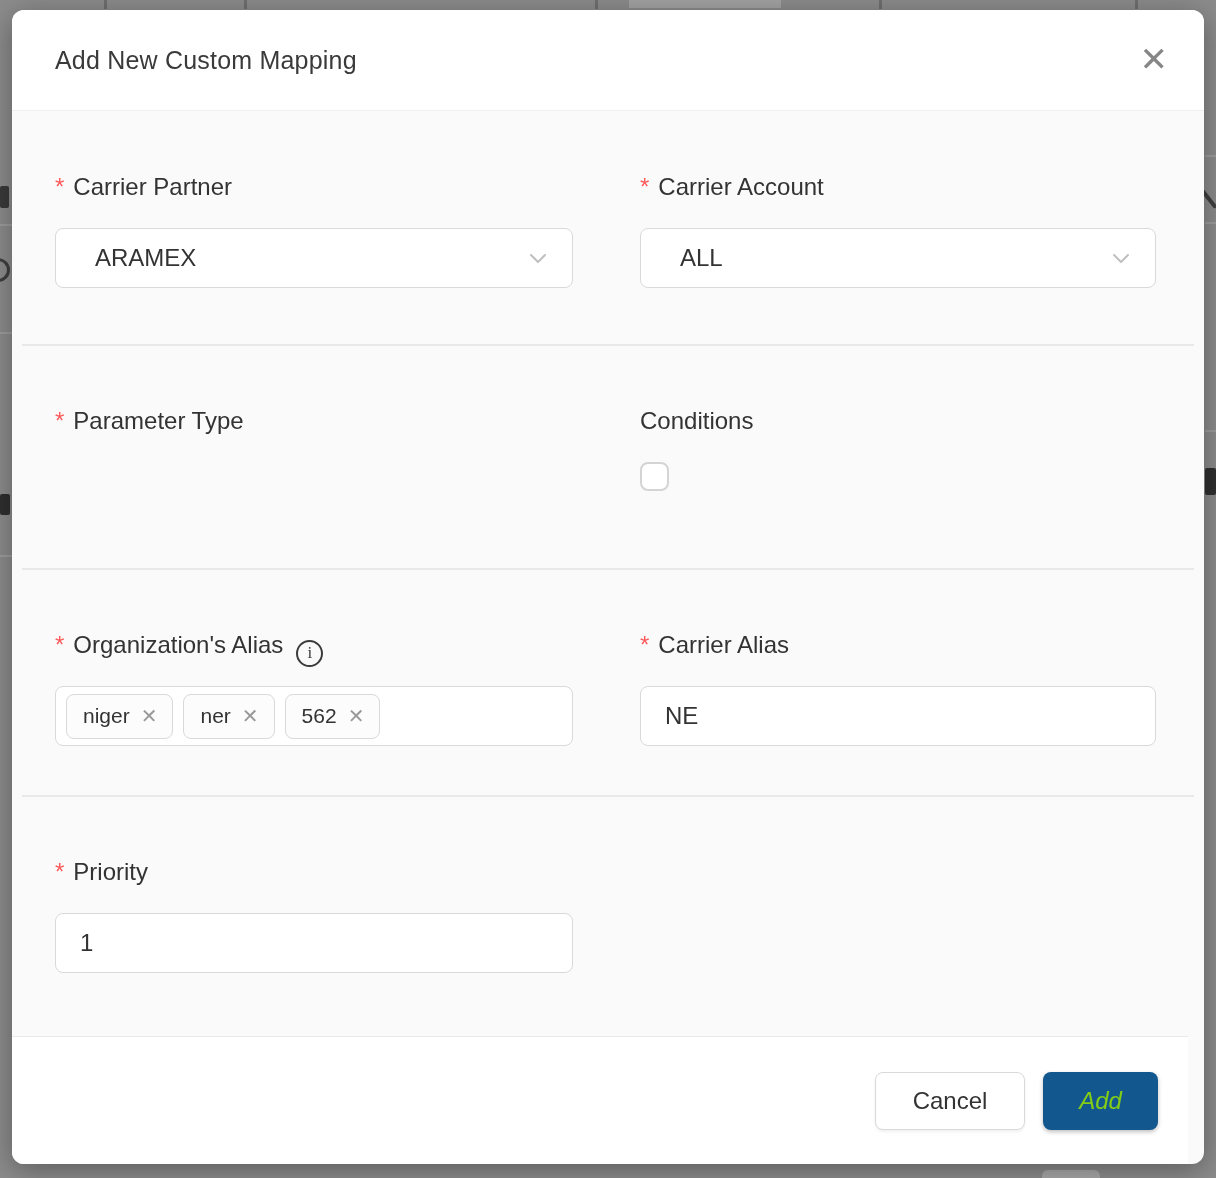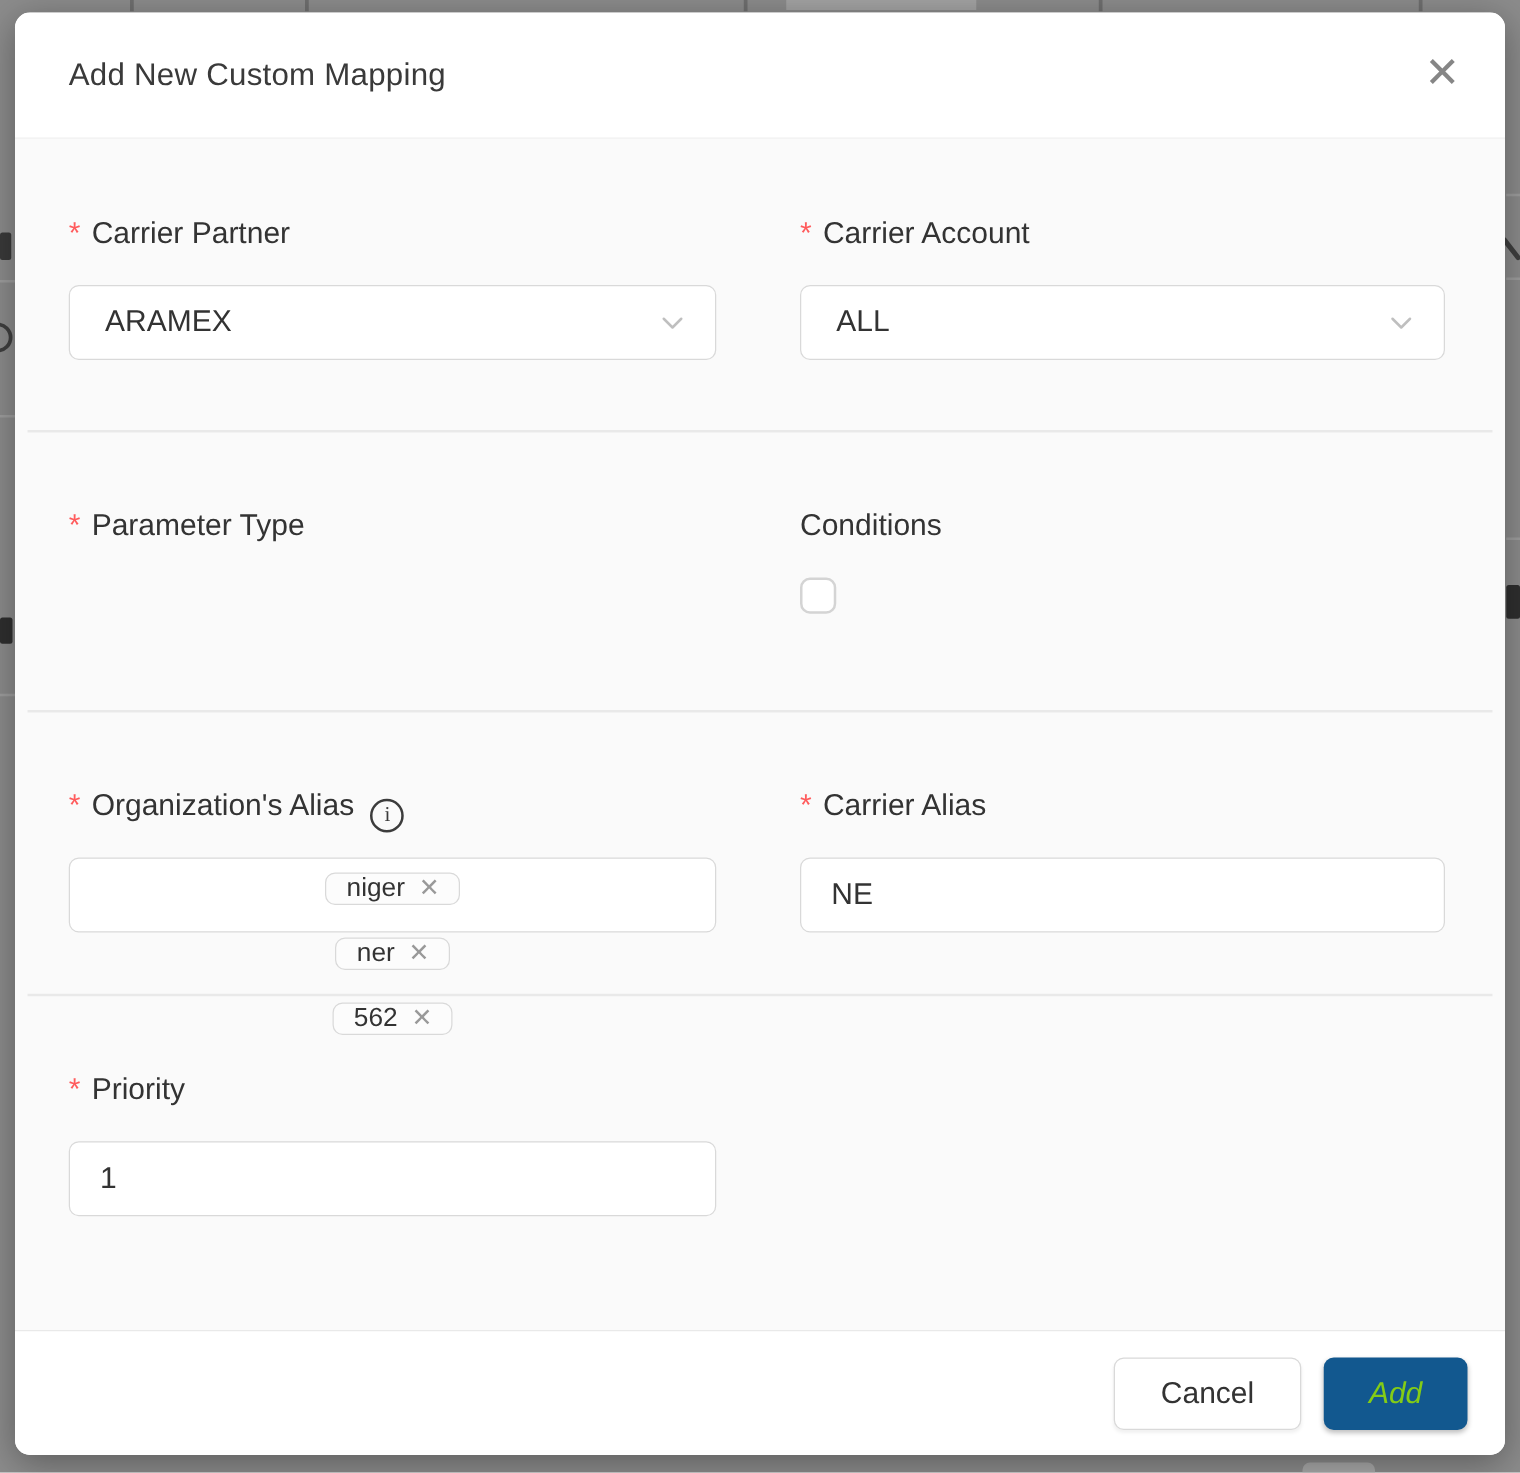--- a/index.html
+++ b/index.html
@@ -68,7 +68,7 @@
   }
   .select-box {
     display: flex; align-items: center; justify-content: space-between;
-    padding: 0 22px 0 28px; cursor: pointer;
+    padding: 0 22px 0 39px; cursor: pointer;
   }
   .chevron { display: inline-flex; }
   .text-input {

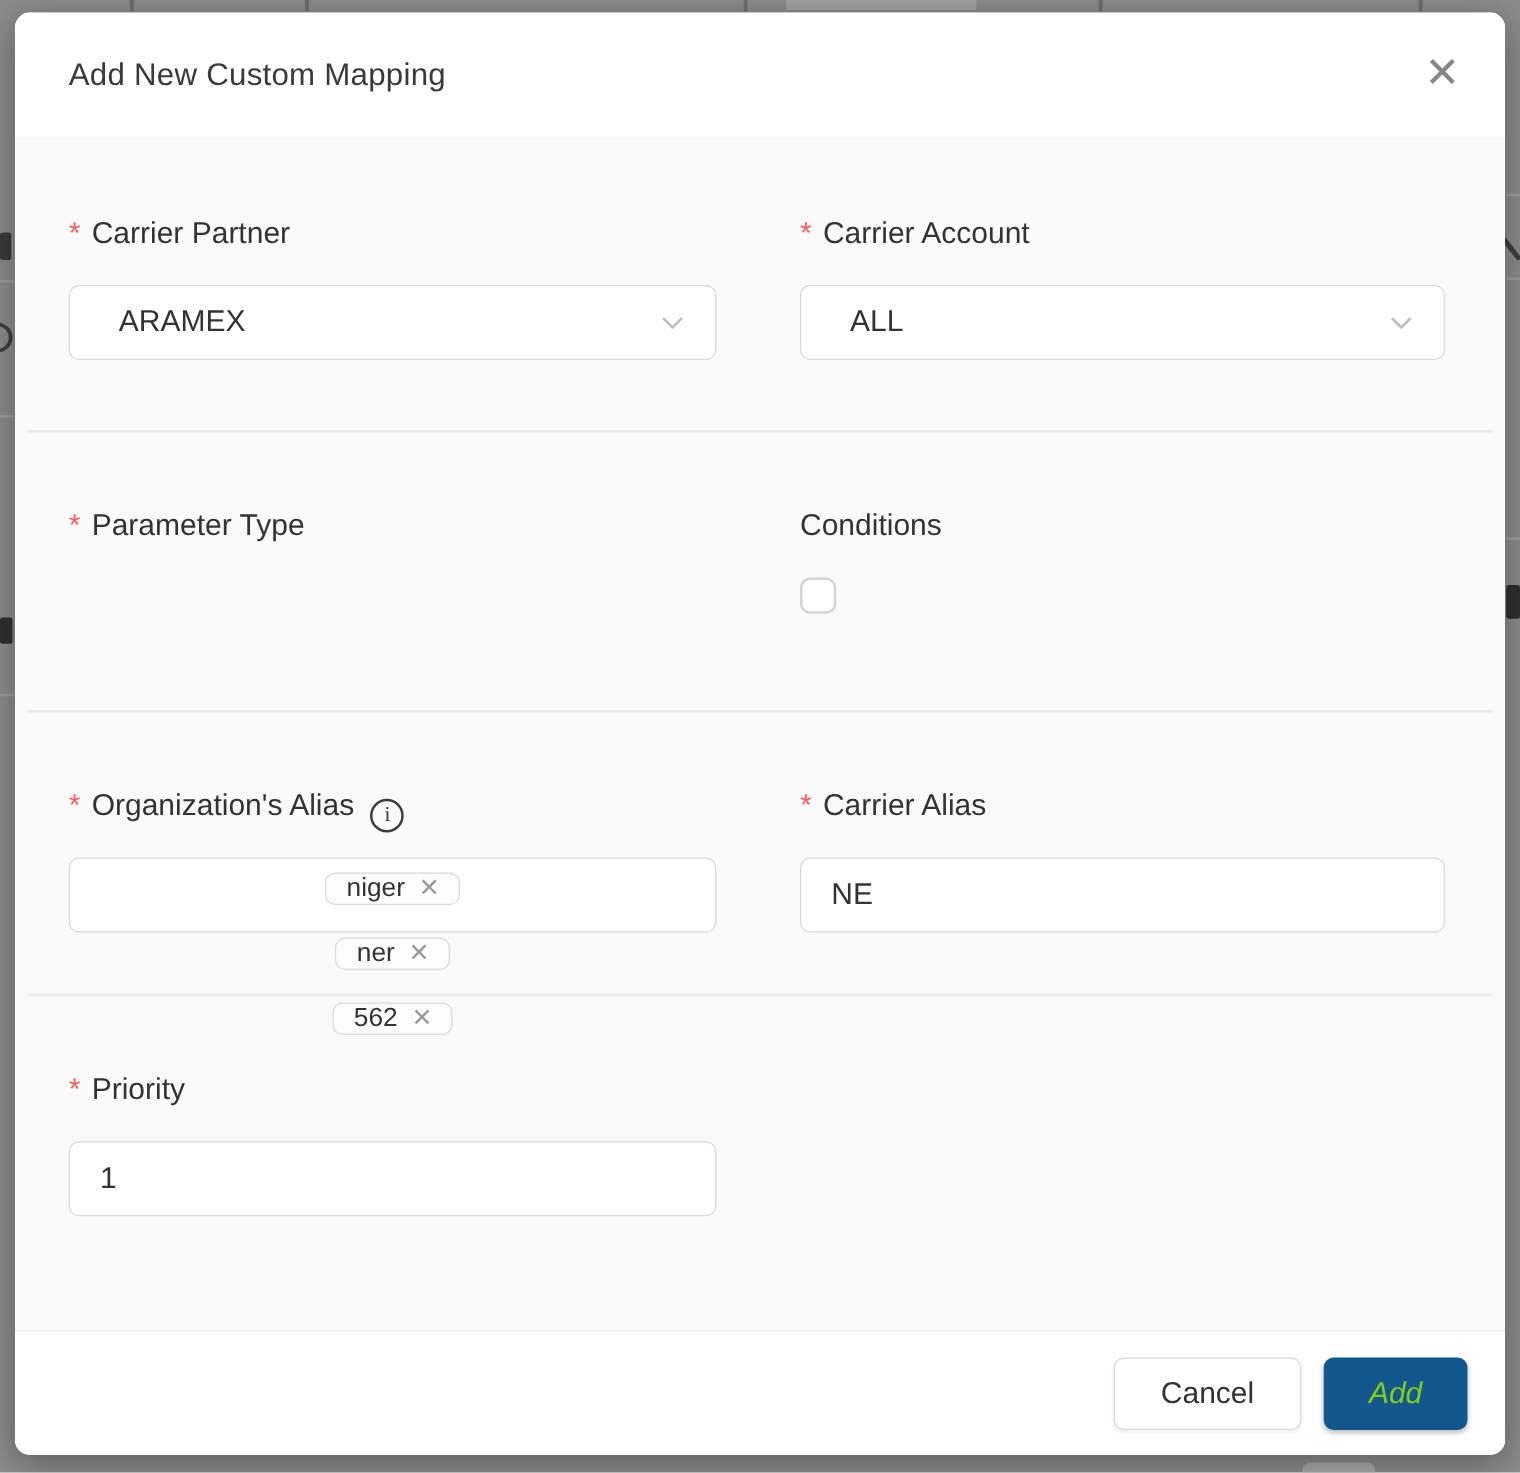--- a/index.html
+++ b/index.html
@@ -75,7 +75,7 @@
     padding: 17px 24px; outline: none;
     font-family: "Liberation Sans", sans-serif;
   }
-  .tags-box { display: flex; align-items: center; gap: 26px; padding: 11px 10px; flex-direction: column; }
+  .tags-box { display: flex; align-items: center; gap: 10px; padding: 11px 10px; }
   .tag {
     display: inline-flex; align-items: center; height: 45px;
     padding: 0 15px 0 16px; background: #fcfcfc;

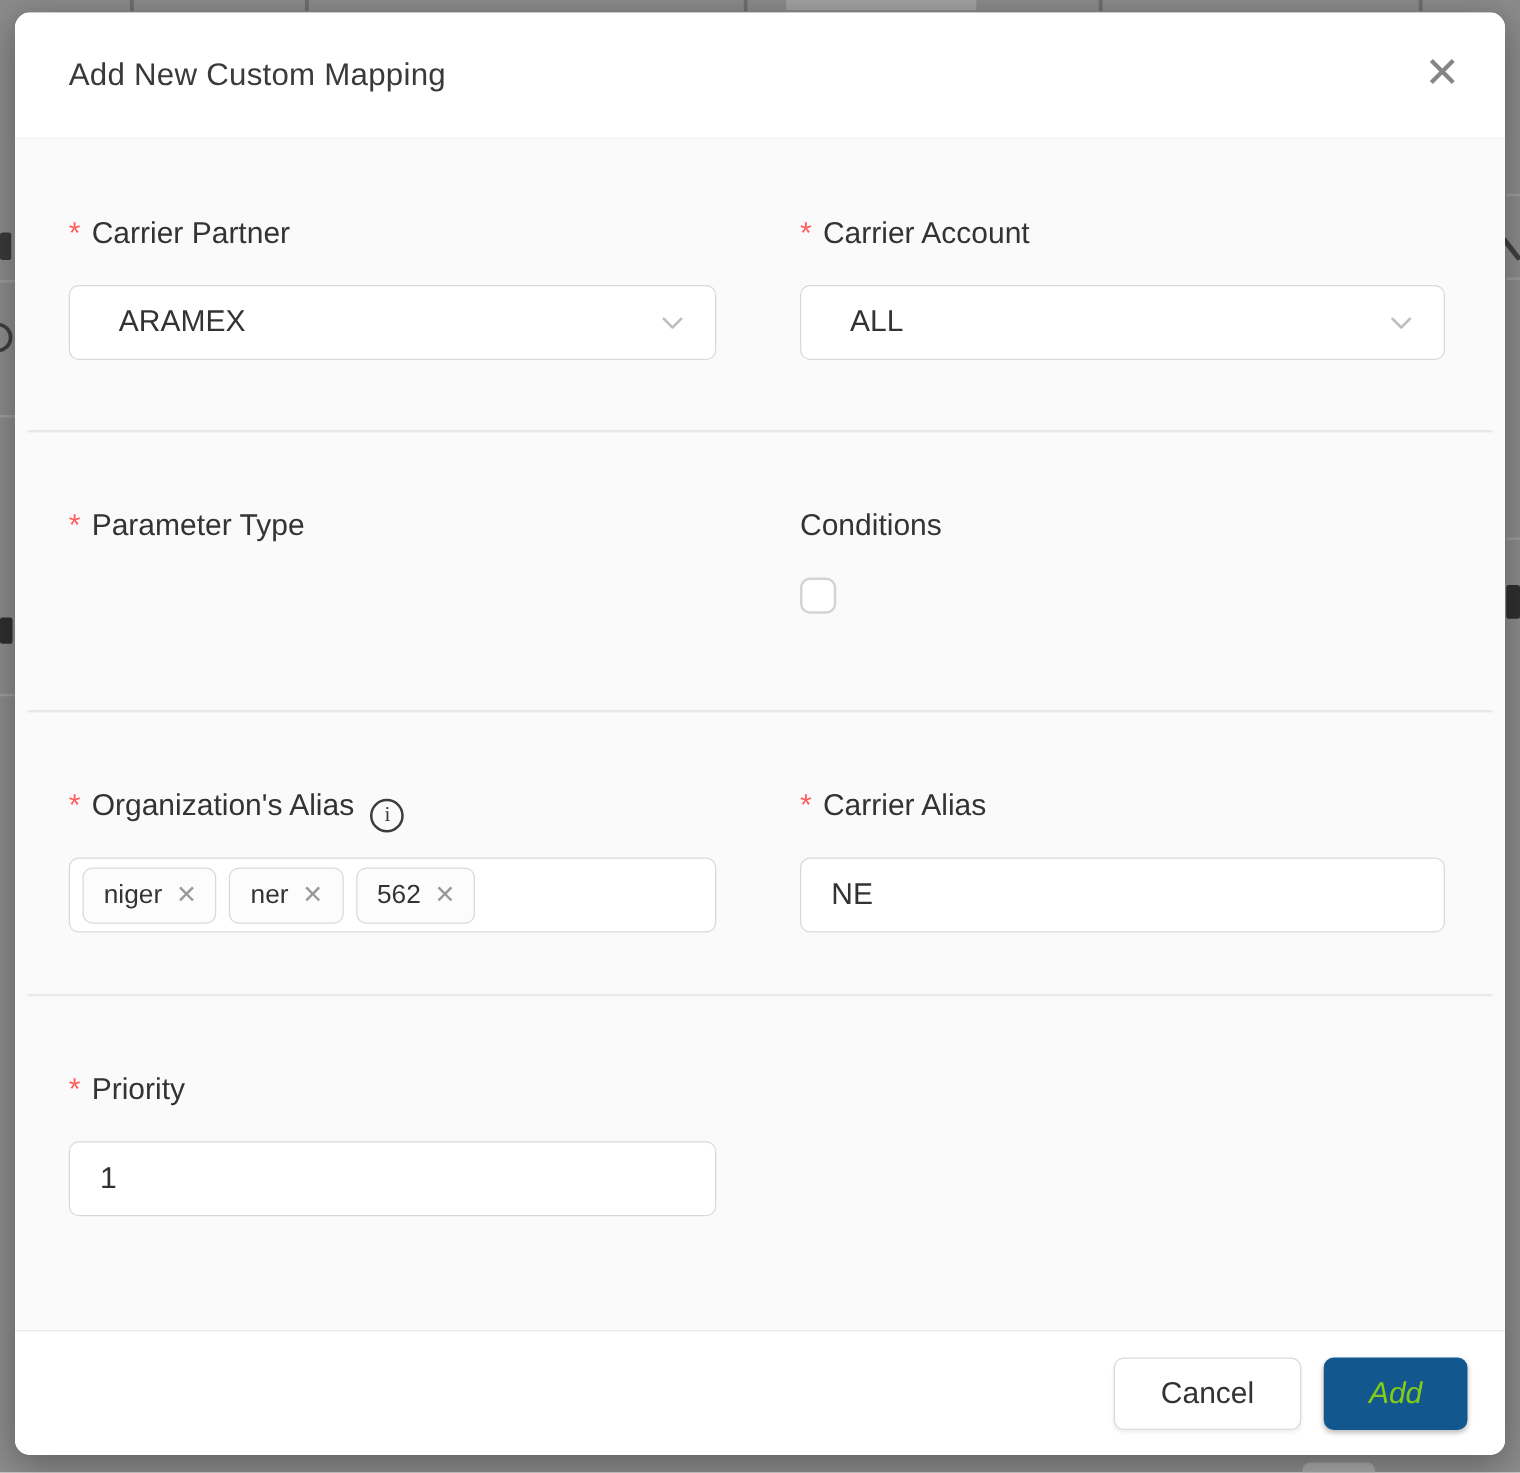--- a/index.html
+++ b/index.html
@@ -98,7 +98,7 @@
   }
 
   .modal-footer {
-    position: absolute; left: 0; right: 0; bottom: 0; height: 100px;
+    position: absolute; left: 0; right: 16px; bottom: 0; height: 128px;
     background: #ffffff; border-top: 1px solid #e9e9e9;
     display: flex; align-items: center; justify-content: flex-end;
     gap: 18px; padding-right: 30px;

